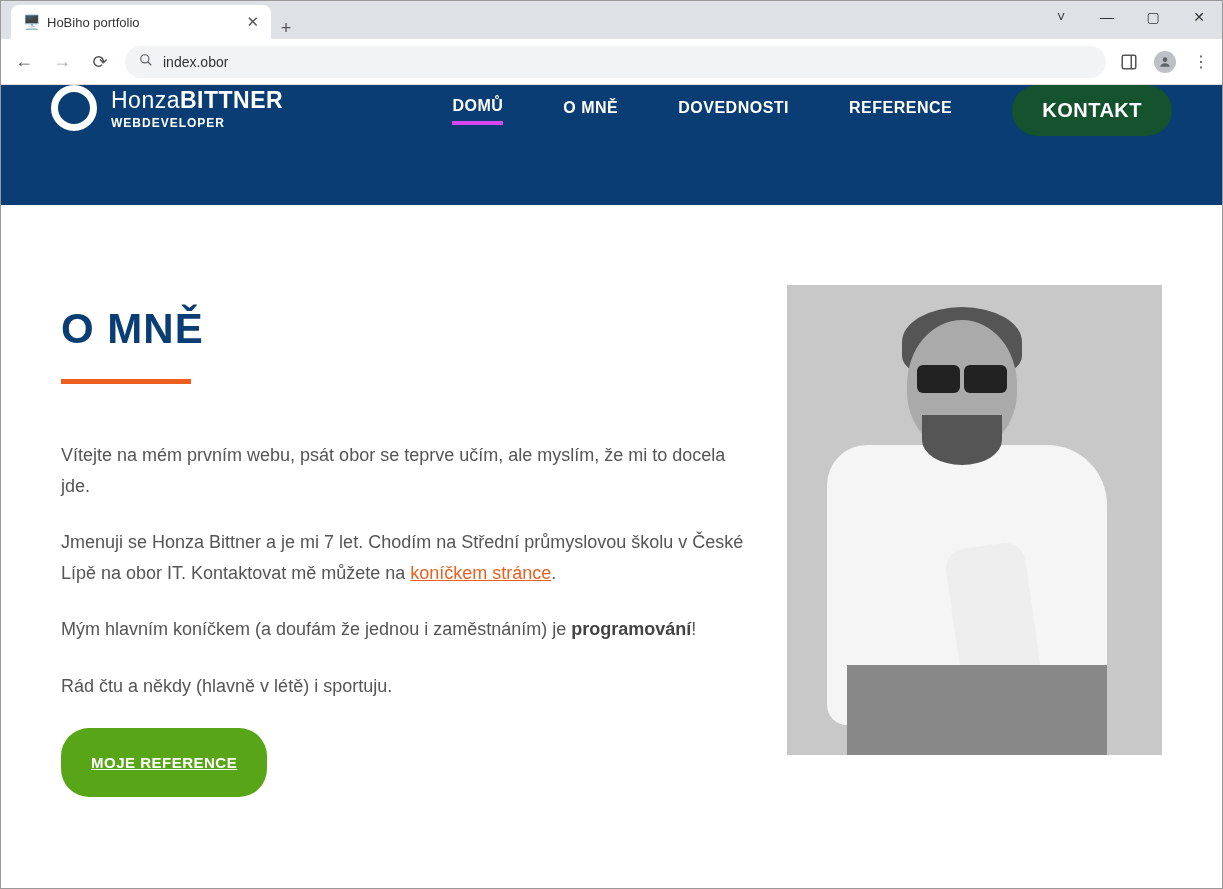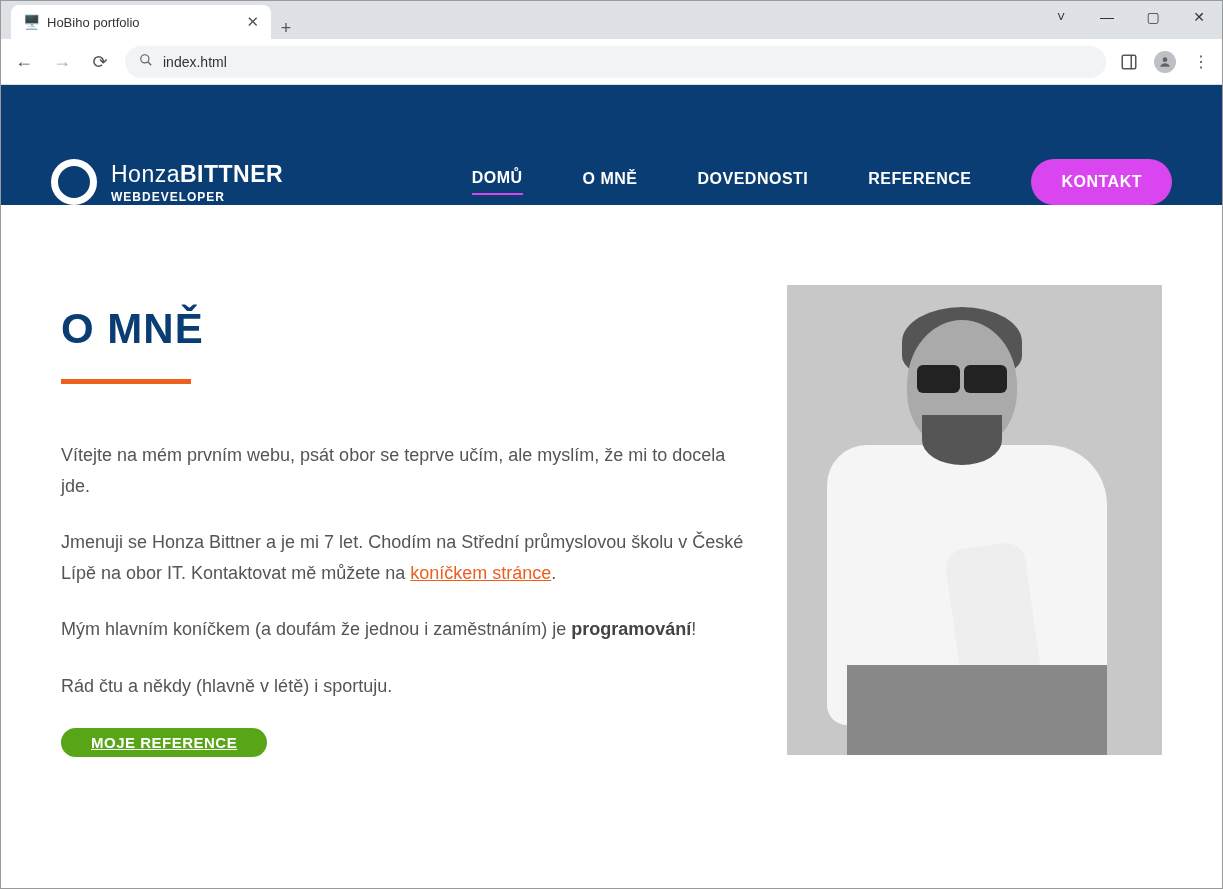--- a/index.html
+++ b/index.html
@@ -227,7 +227,7 @@
             <line x1="21" y1="21" x2="15" y2="15"></line>
           </svg>
       </span>
-      <span>index.html</span>
+      <span>index.obor</span>
     </div>
     <div class="right-icons">
       <div>

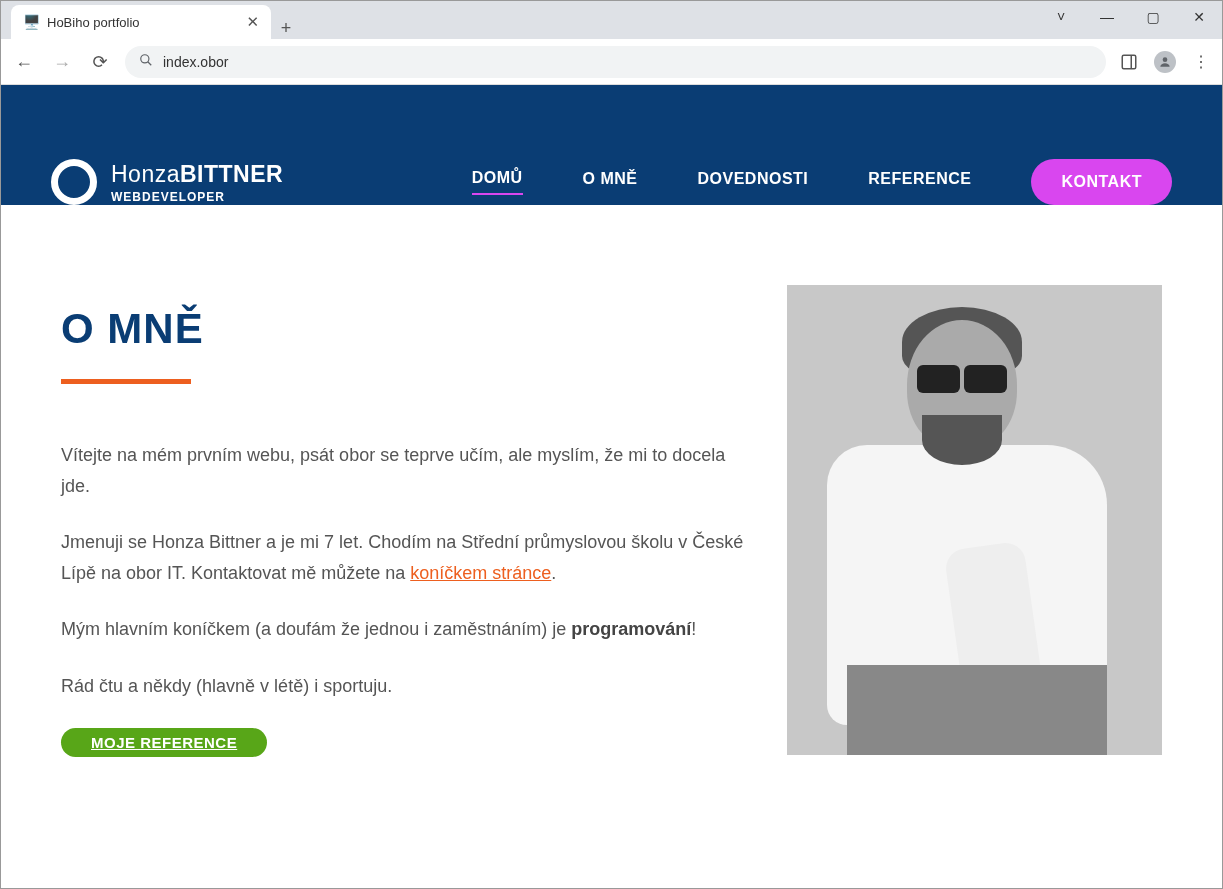--- a/index.html
+++ b/index.html
@@ -88,7 +88,7 @@
     background: #0a3d74;
     height: 120px;
     display: flex;
-    align-items: flex-end;
+    align-items: flex-start;
     padding: 0 50px;
     color: #fff;
   }

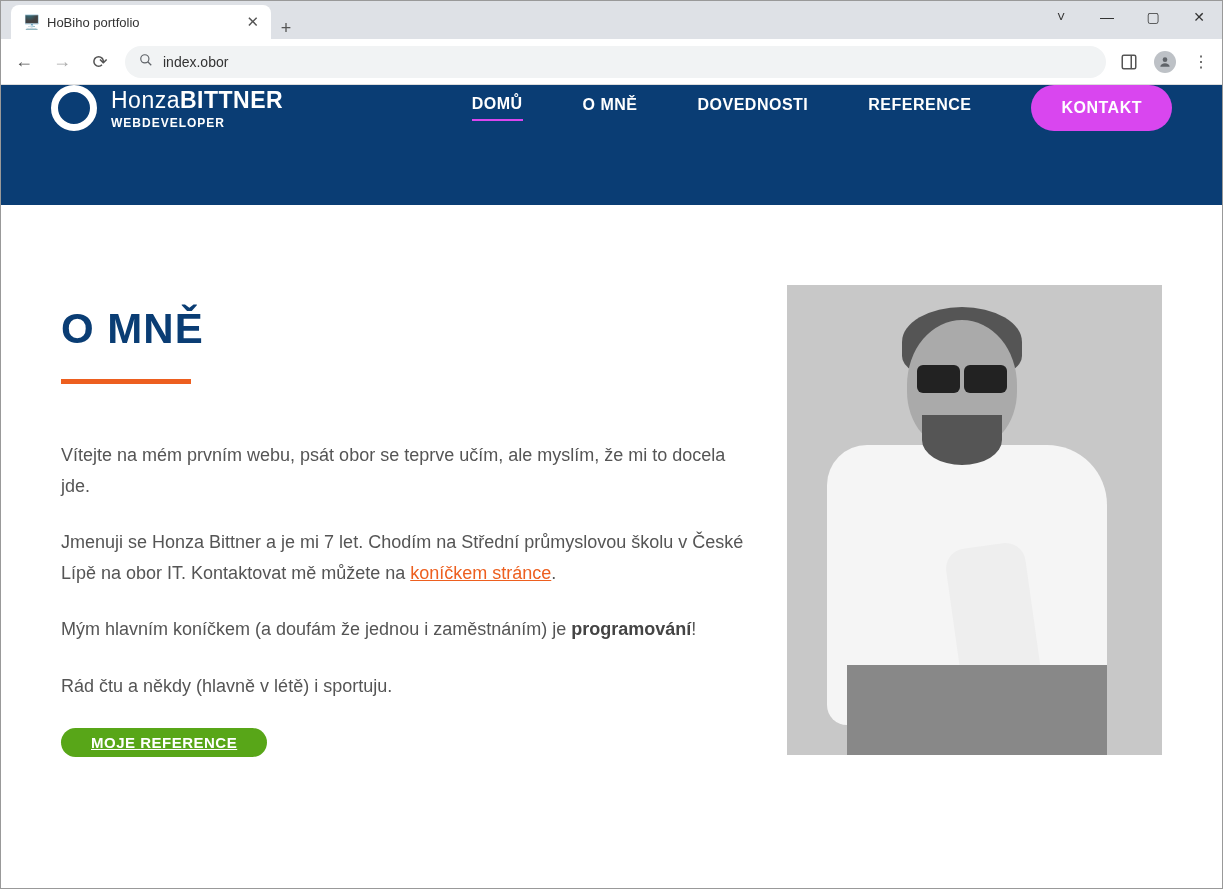--- a/index.html
+++ b/index.html
@@ -113,7 +113,7 @@
     letter-spacing: 0.5px;
     padding-bottom: 6px;
   }
-  .nav a.active { border-bottom: 2px solid #d946ef; }
+  .nav a.active { border-bottom: 4px solid #d946ef; }
   .nav .btn-contact {
     background: #d946ef;
     border-radius: 26px;

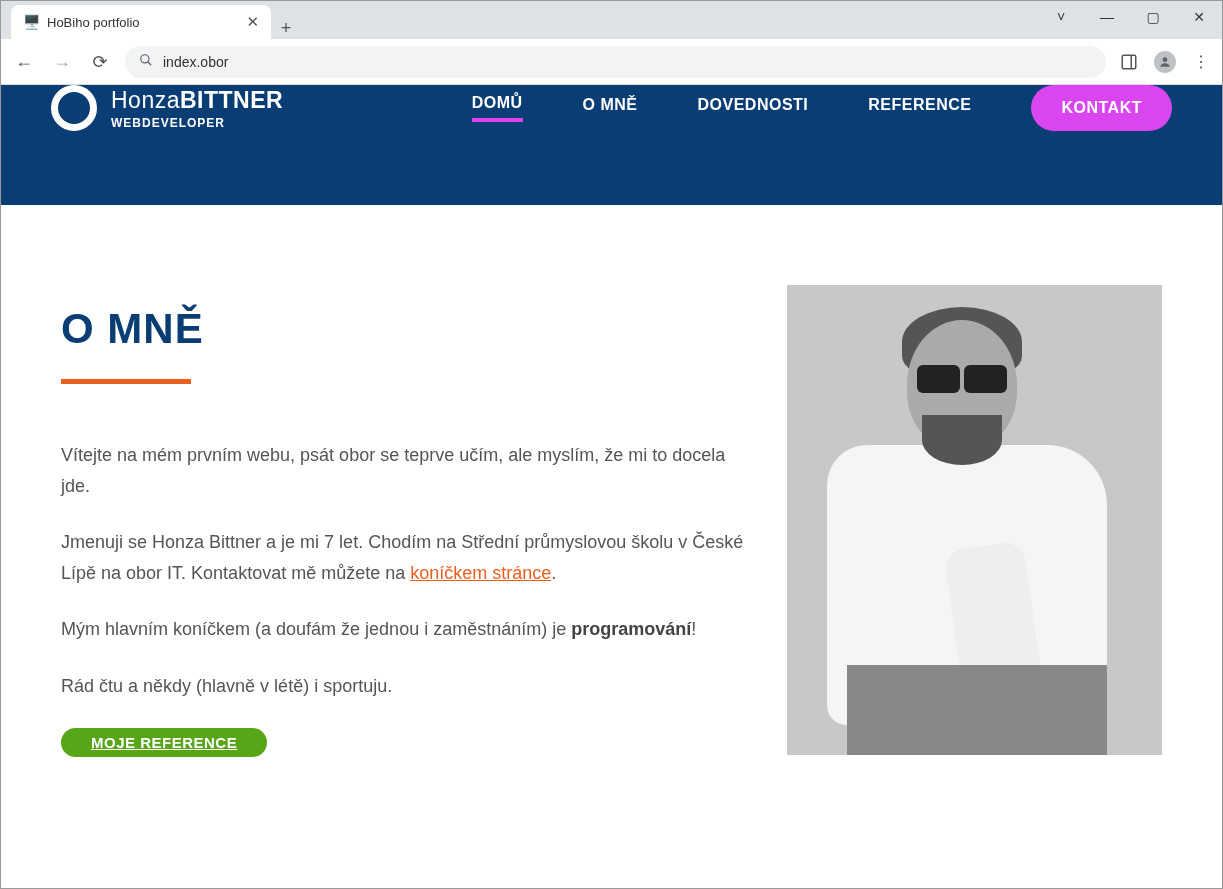--- a/index.html
+++ b/index.html
@@ -115,10 +115,10 @@
   }
   .nav a.active { border-bottom: 4px solid #d946ef; }
   .nav .btn-contact {
-    background: #d946ef;
+    background: #14532d;
     border-radius: 26px;
     padding: 14px 30px;
-    font-size: 16px;
+    font-size: 20px;
     font-weight: 700;
     letter-spacing: 0.5px;
   }

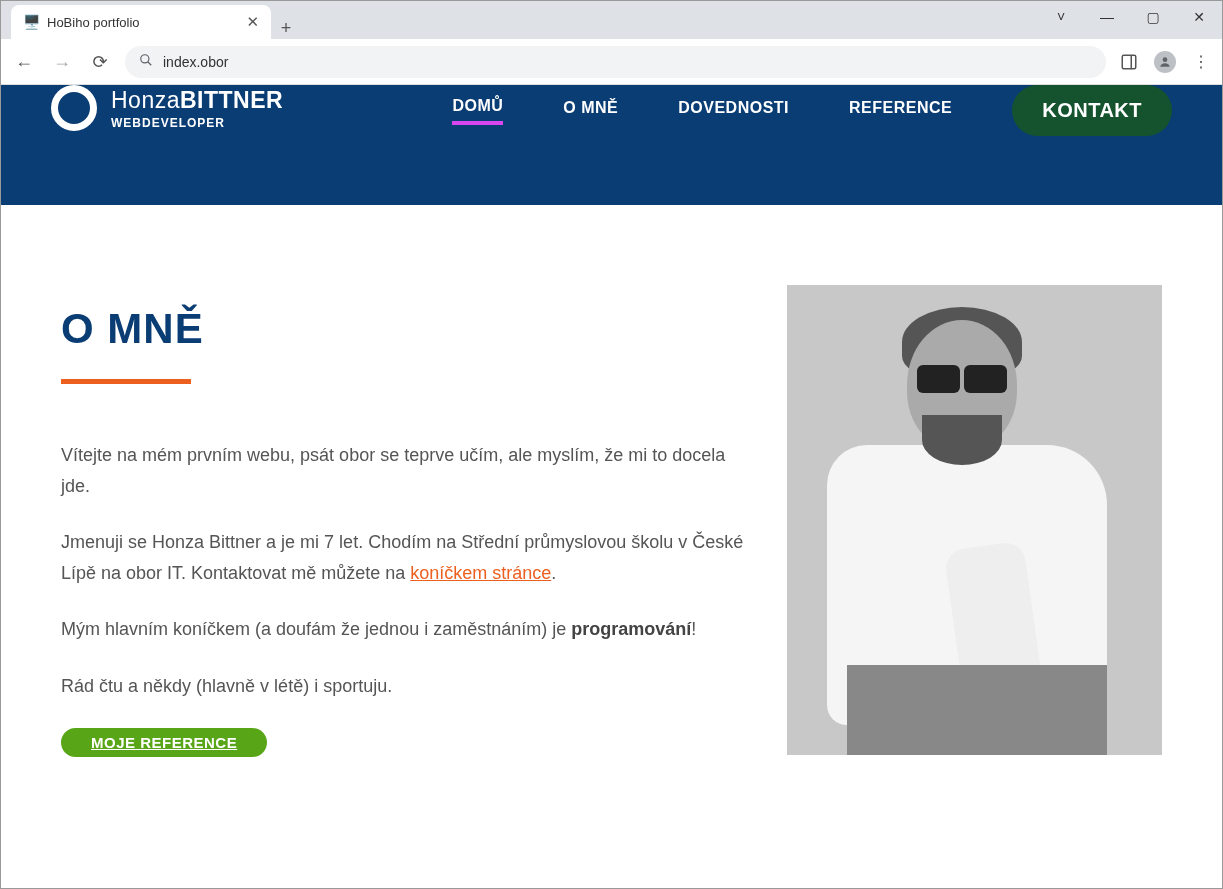--- a/index.html
+++ b/index.html
@@ -155,7 +155,7 @@
     font-weight: 700;
     font-size: 15px;
     letter-spacing: 0.5px;
-    padding: 6px 30px;
+    padding: 26px 30px;
     border-radius: 28px;
   }
   .portrait {

